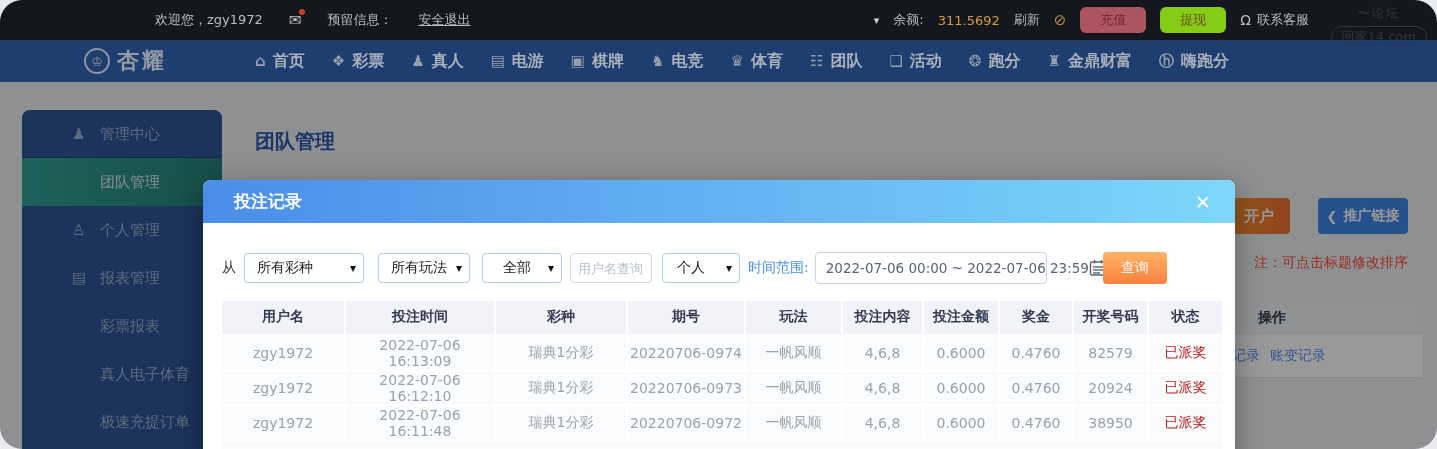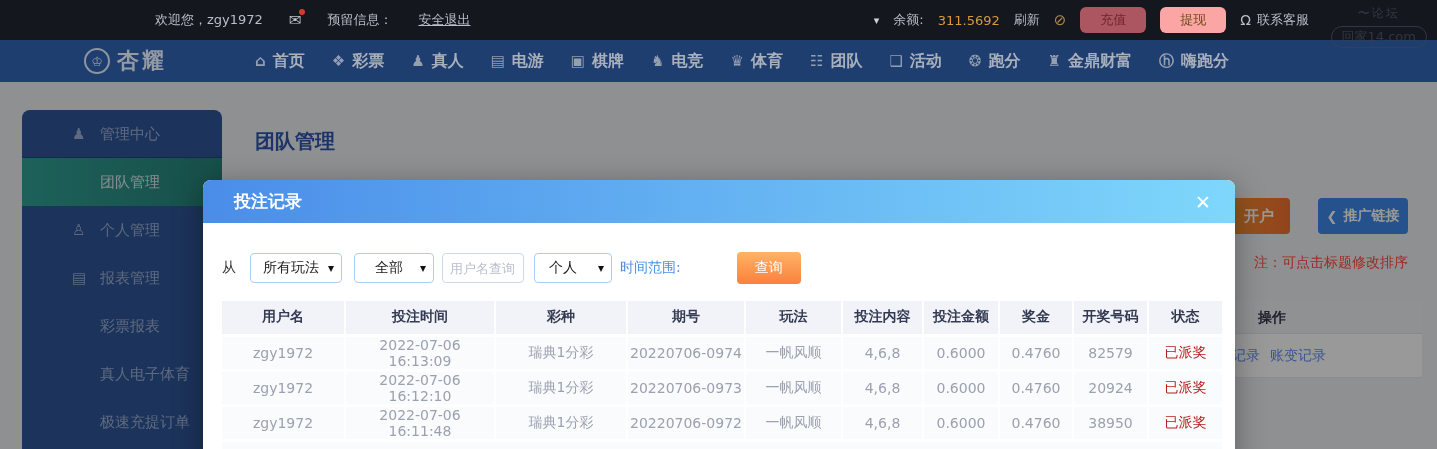--- a/index.html
+++ b/index.html
@@ -5,7 +5,7 @@
   * { margin:0; padding:0; box-sizing:border-box; }
   html,body { width:1437px; height:449px; overflow:hidden; }
   body { font-family:"DejaVu Sans","Liberation Sans",sans-serif; background:#e9ebf0; }
-  #screen { position:relative; width:1437px; height:449px; overflow:hidden; background:#eef0f4; }
+  #screen { position:relative; width:1437px; height:449px; overflow:hidden; background:#eef0f4;border-radius:22px; }
 
   
   .topbar { position:absolute; top:0; left:0; width:100%; height:40px; background:#14171d;

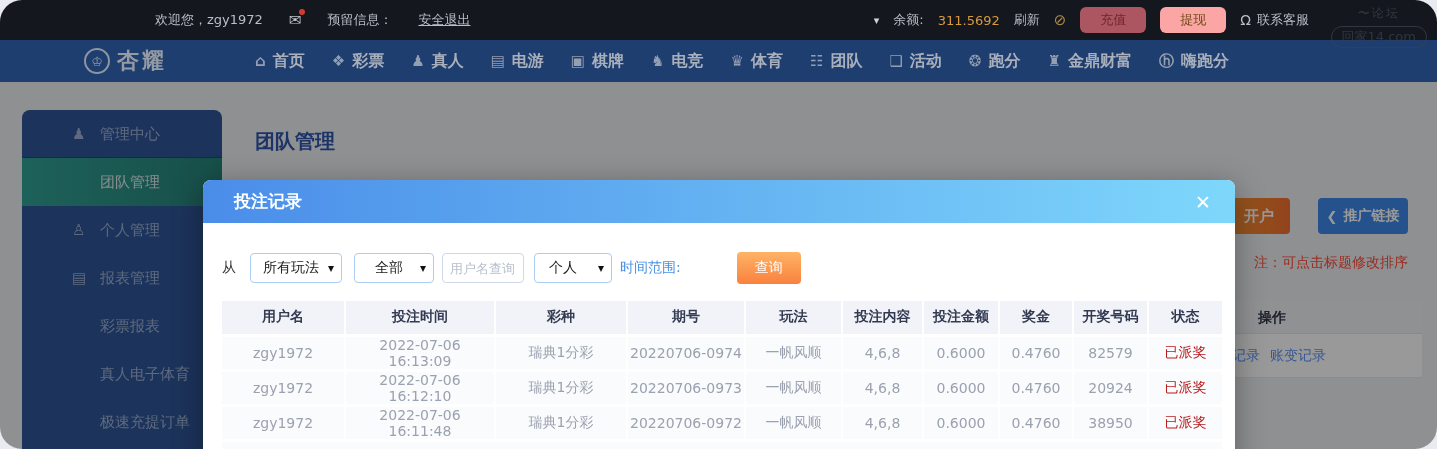--- a/index.html
+++ b/index.html
@@ -22,7 +22,7 @@
   .tb-btn { display:inline-block; min-width:66px; text-align:center; padding:4px 12px; border-radius:6px;
             font-size:13px; cursor:pointer; }
   .tb-btn.recharge { background:#ab5661; color:#73252f; }
-  .tb-btn.withdraw { background:#fca5a5; color:#6e4b14; }
+  .tb-btn.withdraw { background:#84cc16; color:#6e4b14; }
   .service-wrap { display:flex; align-items:center; gap:6px; cursor:pointer; }
   .service-glyph { font-size:14px; }
   .watermark { position:absolute; top:5px; right:10px; z-index:40; text-align:center; opacity:.75; }

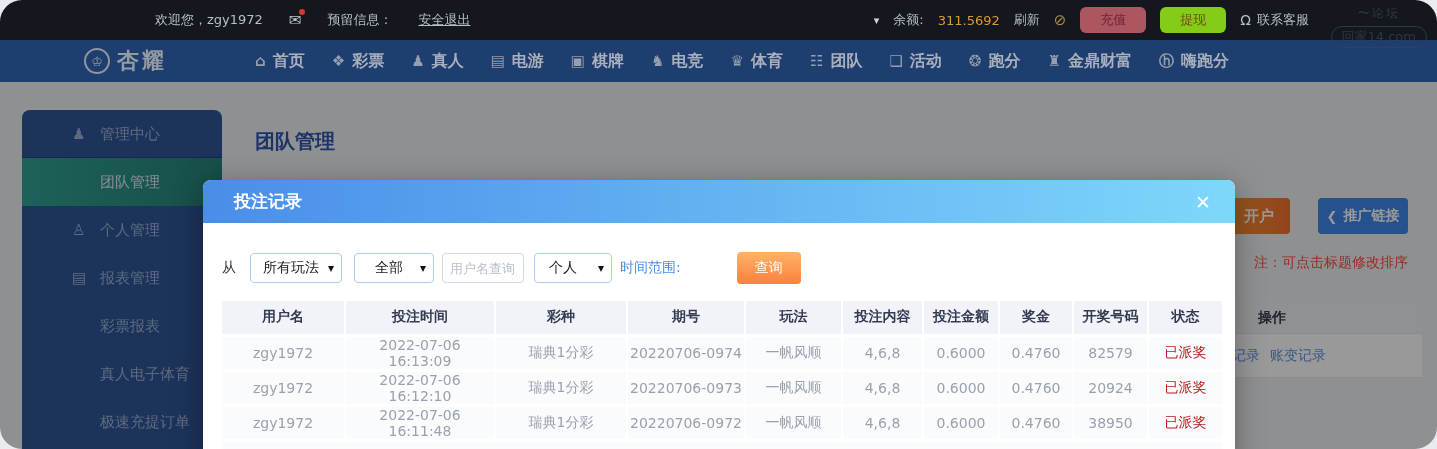--- a/index.html
+++ b/index.html
@@ -262,6 +262,9 @@
 
       <div class="filter-row">
         <span class="fi-from">从</span>
+        <div class="sel sel-lottery">
+          <span class="sel-val">所有彩种</span>
+        </div>
         <div class="sel sel-play">
           <span class="sel-val">所有玩法</span>
         </div>

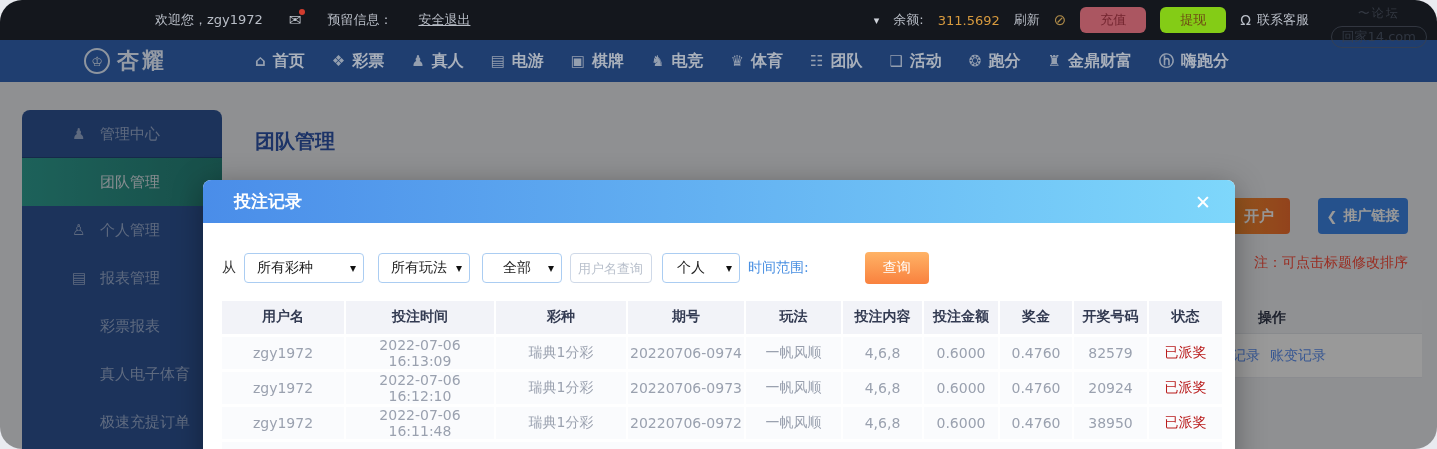--- a/index.html
+++ b/index.html
@@ -276,6 +276,21 @@
           <span class="sel-val">个人</span>
         </div>
         <span class="time-label">时间范围:</span>
+        <div class="time-input">
+          <span class="time-value">2022-07-06 00:00 ~ 2022-07-06 23:59</span>
+          <span class="cal-icon">
+            <svg width="18" height="18" viewBox="0 0 18 18">
+                <g fill="none" stroke="#5a6372" stroke-width="1.4">
+              <rect x="1.5" y="3" width="15" height="13" rx="1.5"></rect>
+              <line x1="5.5" y1="1" x2="5.5" y2="4.5"></line>
+                  <line x2="12.5" y1="1" x1="12.5" y2="4.5"></line>
+              <line x1="4" y1="8" x2="14" y2="8"></line>
+                  <line x1="4" y1="11" x2="14" y2="11"></line>
+                  <line x1="4" y1="14" x2="11" y2="14"></line>
+            </g>
+              </svg>
+          </span>
+        </div>
         <button class="btn-query">查询</button>
       </div>
 

